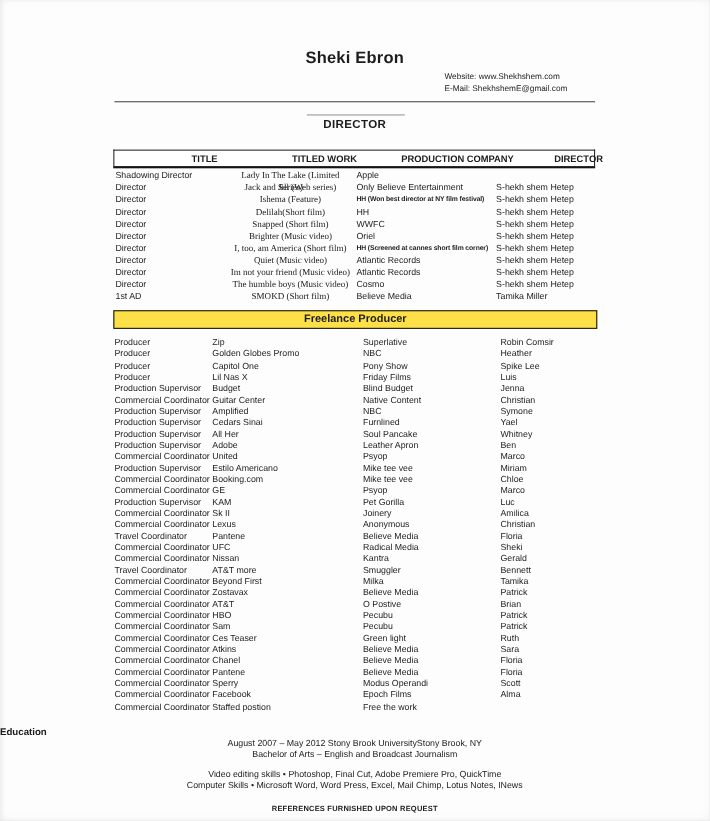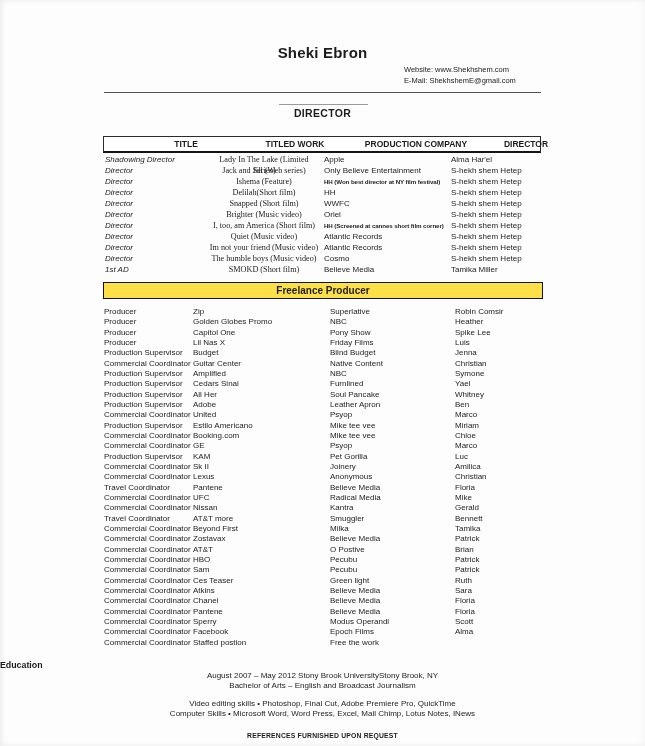--- a/index.html
+++ b/index.html
@@ -19,7 +19,7 @@
          font-size:8.5px;font-weight:700;text-align:center;padding-left:30px;}
   .drows{margin-top:1px;}
   .drow{display:grid;grid-template-columns:104px 114px 128px 92px;height:11px;line-height:11px;font-size:8px;}
-  .dc1{padding-left:2px;text-align:left;font-style:italic;}
+  .dc1{padding-left:2px;text-align:left;}
   .dc2{text-align:center;font-family:"Liberation Serif",serif;font-size:8.2px;}
   .dc3{padding-left:3px;text-align:left;white-space:nowrap;}
   .dc3.compact{font-size:6.2px;font-weight:700;letter-spacing:-.1px;}

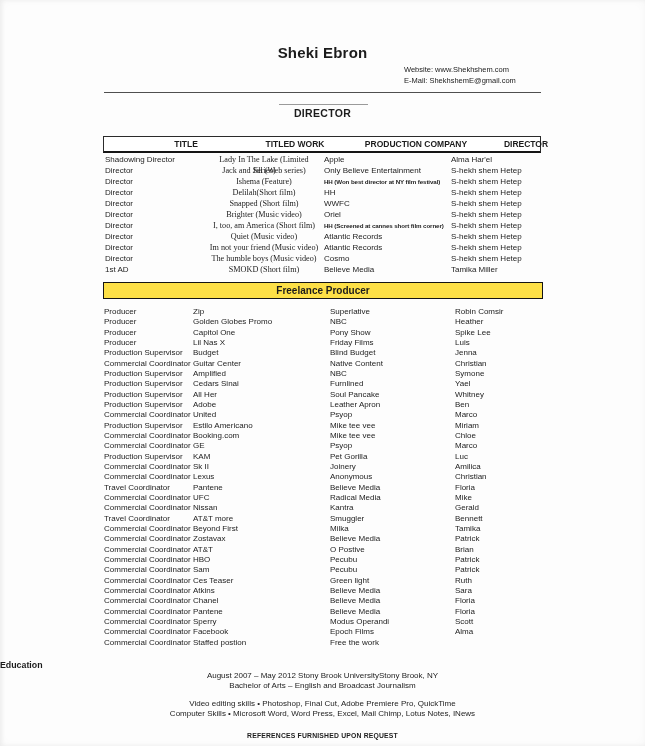--- a/index.html
+++ b/index.html
@@ -67,7 +67,6 @@
           <div class="dc1">Shadowing Director</div>
           <div class="dc2">Lady In The Lake (Limited Series)</div>
           <div class="dc3">Apple</div>
-          <div class="dc4">Alma Har'el</div>
         </div>
         <div class="drow">
           <div class="dc1">Director</div>

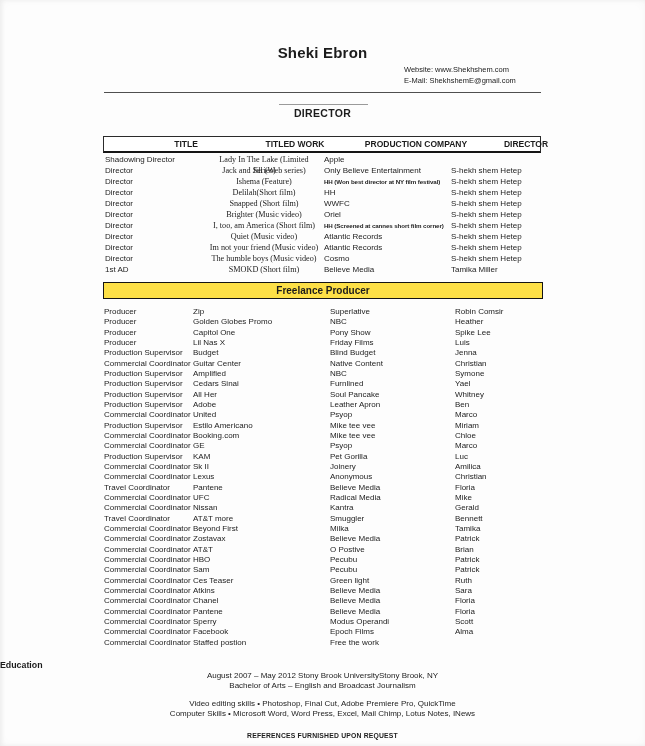--- a/index.html
+++ b/index.html
@@ -246,7 +246,7 @@
         <div class="fc">Commercial Coordinator</div>
         <div class="fc">UFC</div>
         <div class="fc">Radical Media</div>
-        <div class="fc">Mike</div>
+        <div class="fc">Sheki</div>
       </div>
       <div class="frow">
         <div class="fc">Commercial Coordinator</div>

